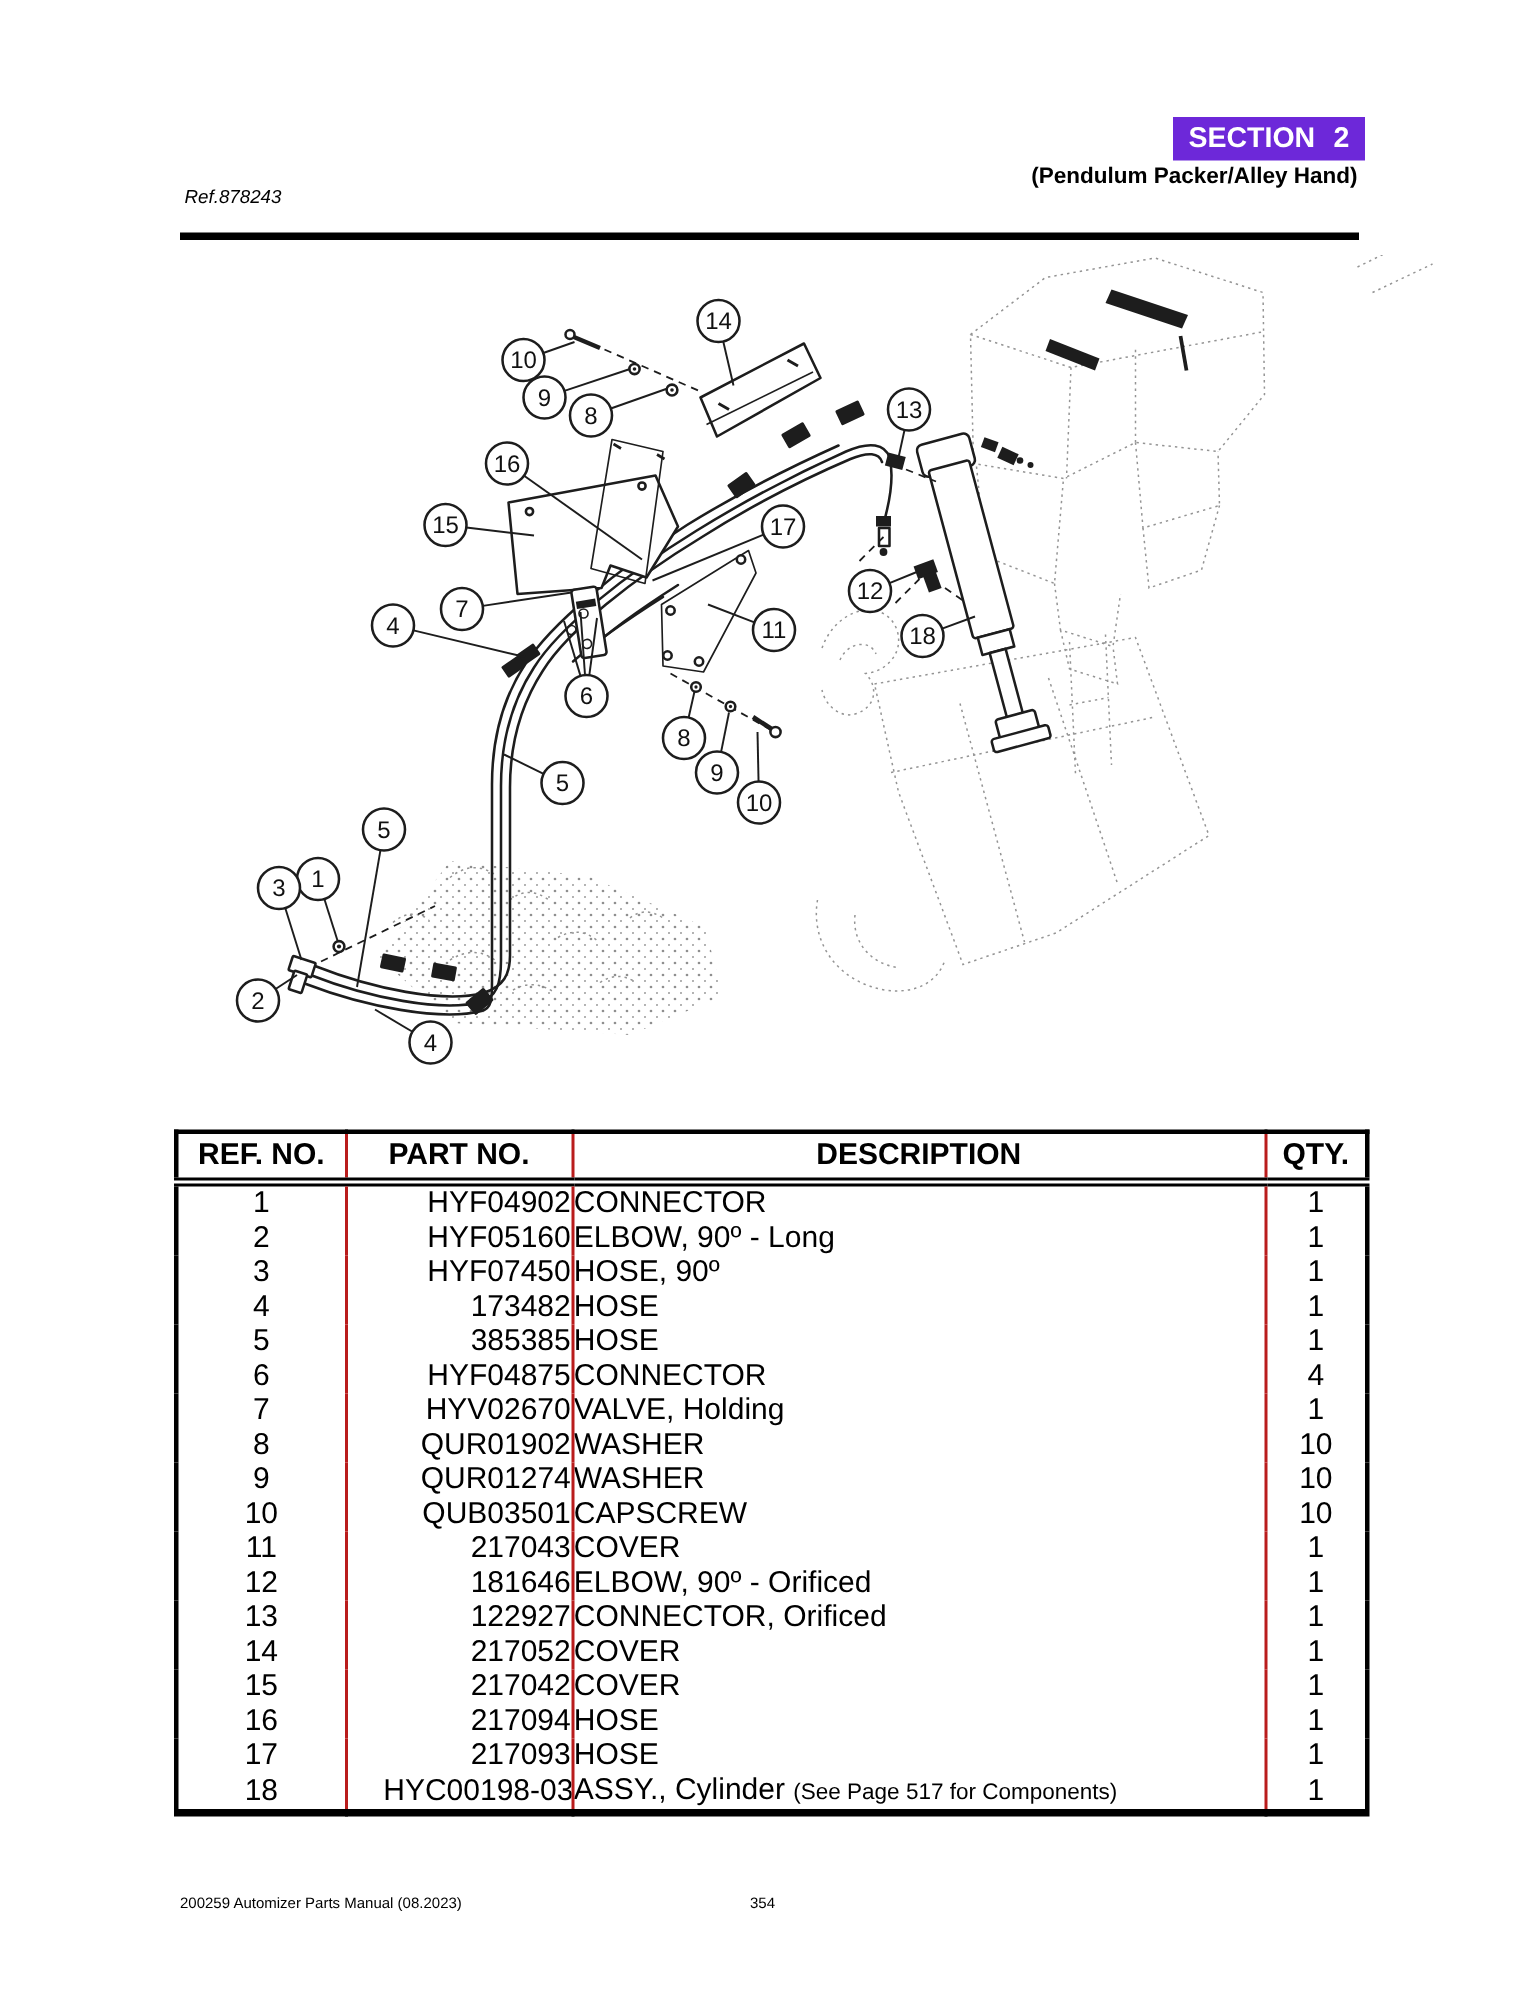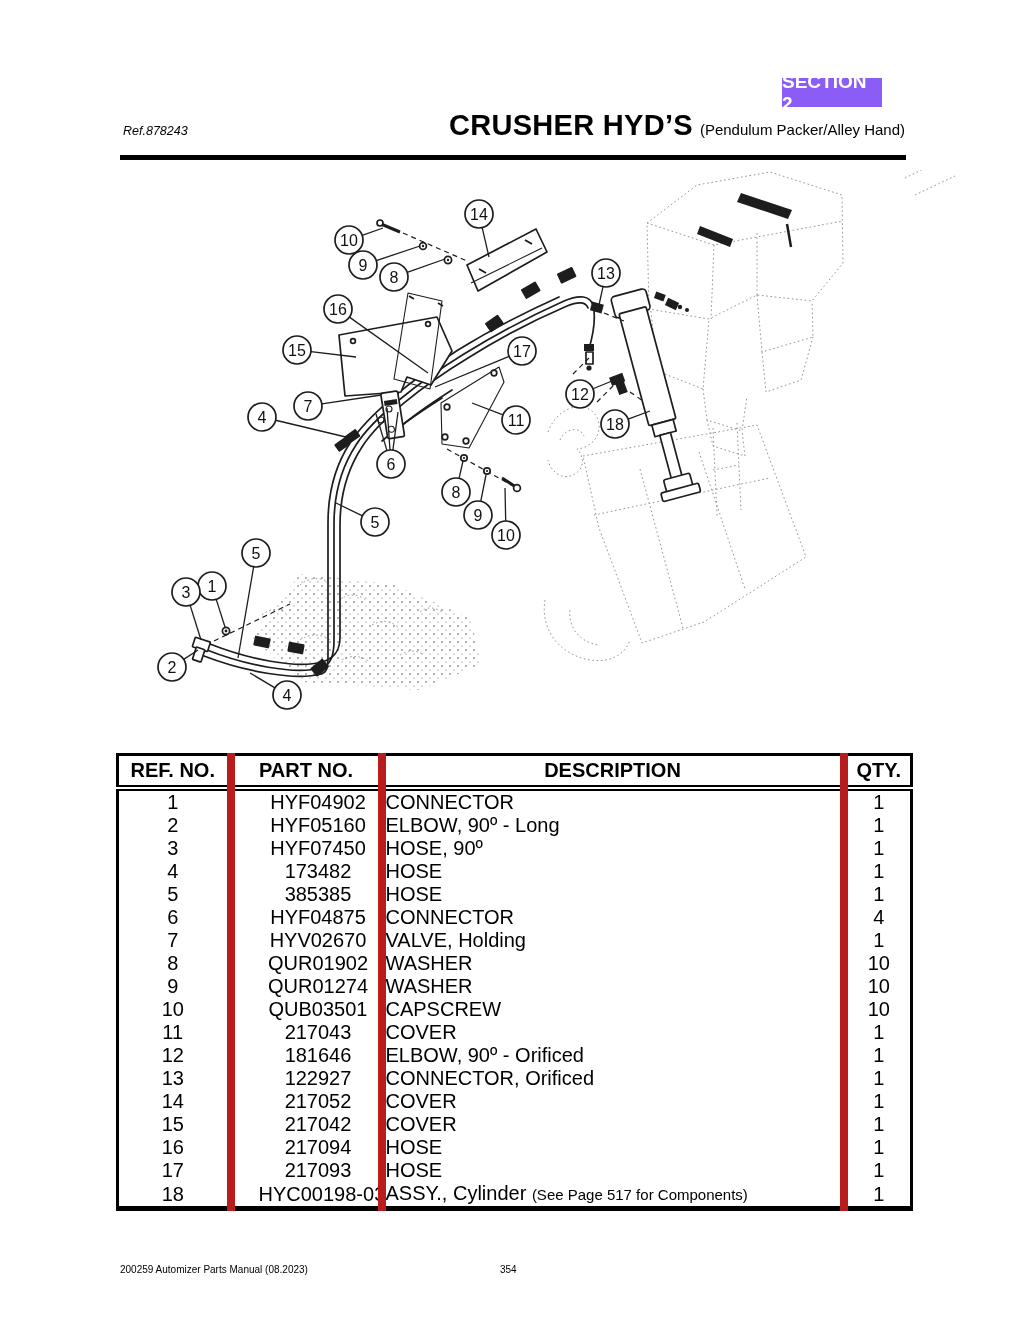--- a/index.html
+++ b/index.html
@@ -6,7 +6,7 @@
   body{width:1024px;height:1326px;background:#fff;position:relative;
        font-family:"Liberation Sans",sans-serif;color:#000;overflow:hidden}
   .abs{position:absolute}
-  #section-badge{left:782px;top:78px;width:100px;height:29px;background:#8b5cf6;color:#fff;
+  #section-badge{left:782px;top:78px;width:128px;height:29px;background:#6d28d9;color:#fff;
        display:flex;align-items:center;justify-content:center;font-weight:700;font-size:19px;word-spacing:7px}
   #ref-label{left:123px;top:124px;font-size:12.5px;font-style:italic}
   #title-row{left:0;top:109px;width:905px;display:flex;justify-content:flex-end;align-items:baseline;gap:7px}

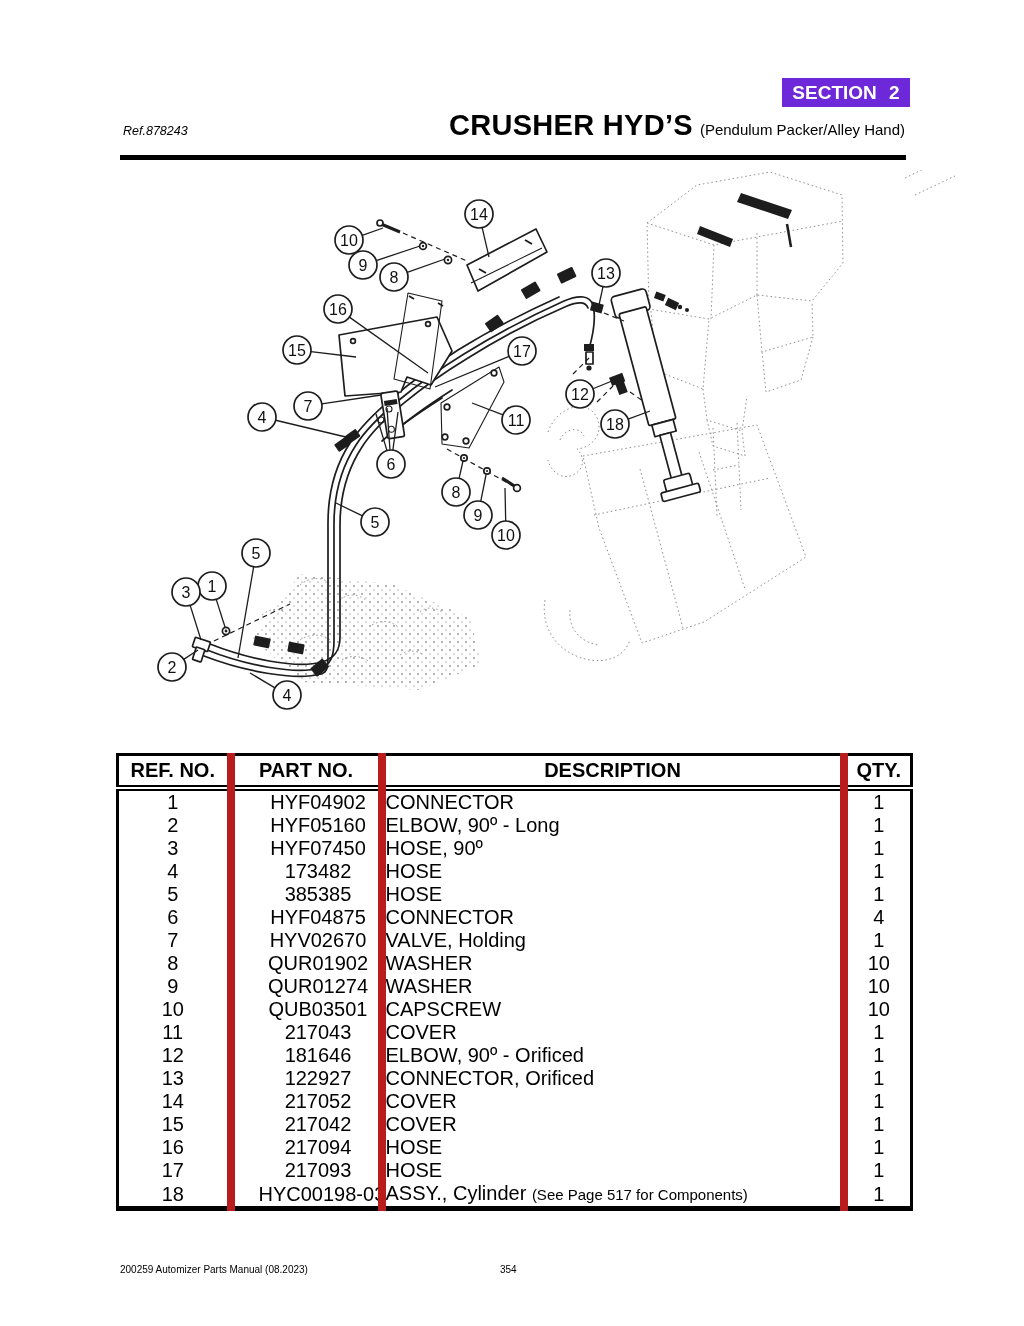--- a/index.html
+++ b/index.html
@@ -46,7 +46,6 @@
 <div class="abs" id="section-badge">SECTION 2</div>
 <div class="abs" id="ref-label">Ref.878243</div>
 <div class="abs" id="title-row">
-  <span id="page-title">CRUSHER HYD’S</span>
   <span id="page-subtitle">(Pendulum Packer/Alley Hand)</span>
 </div>
 <div class="abs" id="header-rule"></div>

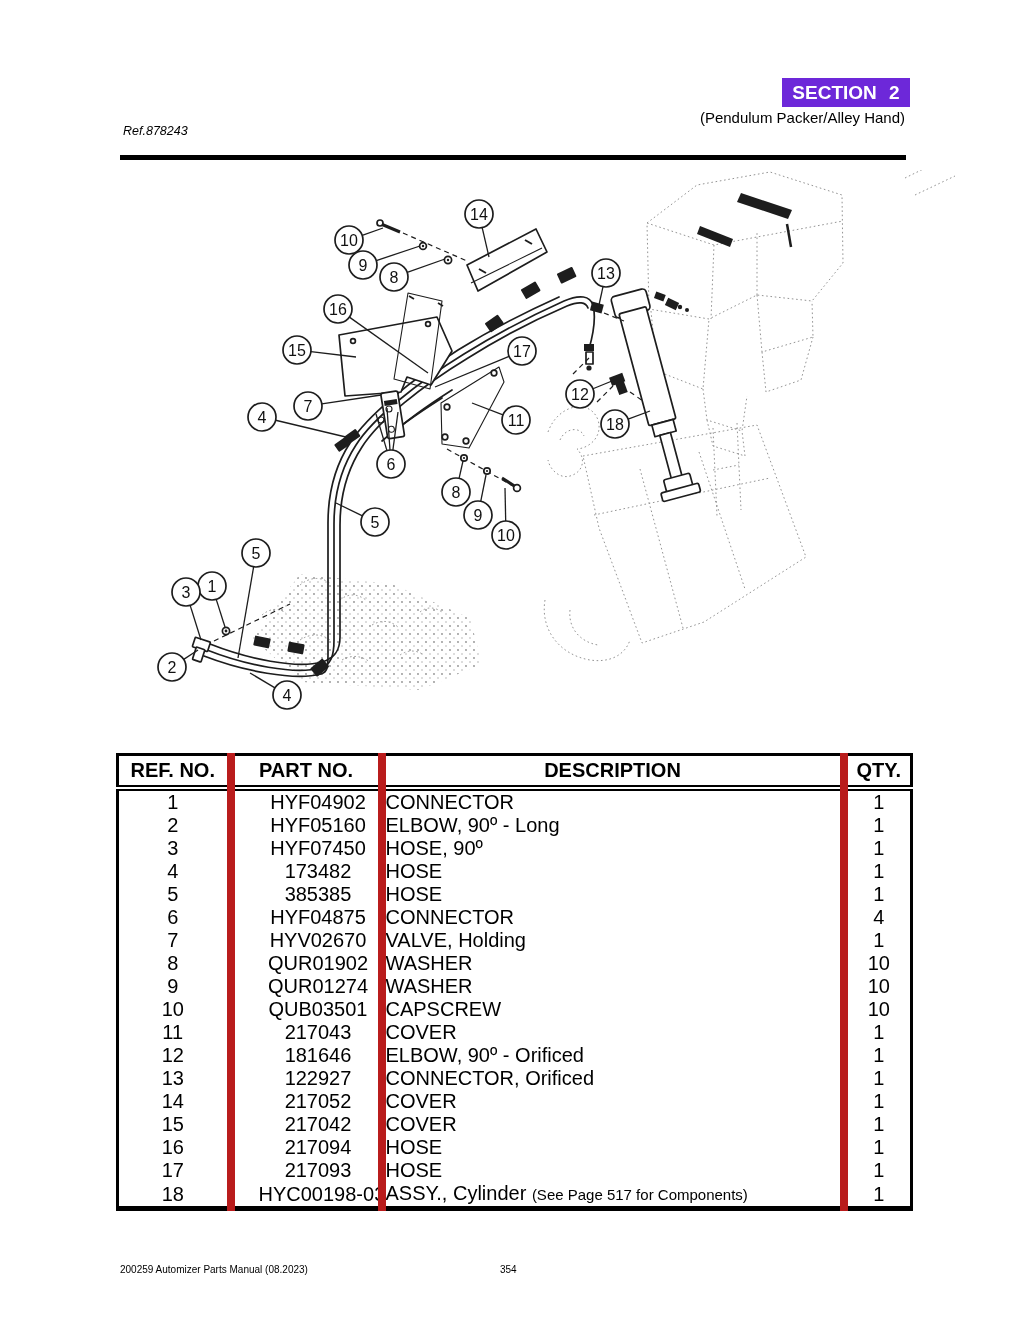--- a/index.html
+++ b/index.html
@@ -11,7 +11,7 @@
   #ref-label{left:123px;top:124px;font-size:12.5px;font-style:italic}
   #title-row{left:0;top:109px;width:905px;display:flex;justify-content:flex-end;align-items:baseline;gap:7px}
   #page-title{font-size:29px;font-weight:700;letter-spacing:.3px;white-space:nowrap}
-  #page-subtitle{font-size:15px;font-weight:400;white-space:nowrap}
+  #page-subtitle{font-size:15px;font-weight:700;white-space:nowrap}
   #header-rule{left:120px;top:155px;width:786px;height:5px;background:#000}
   #diagram{left:0;top:170px}
 

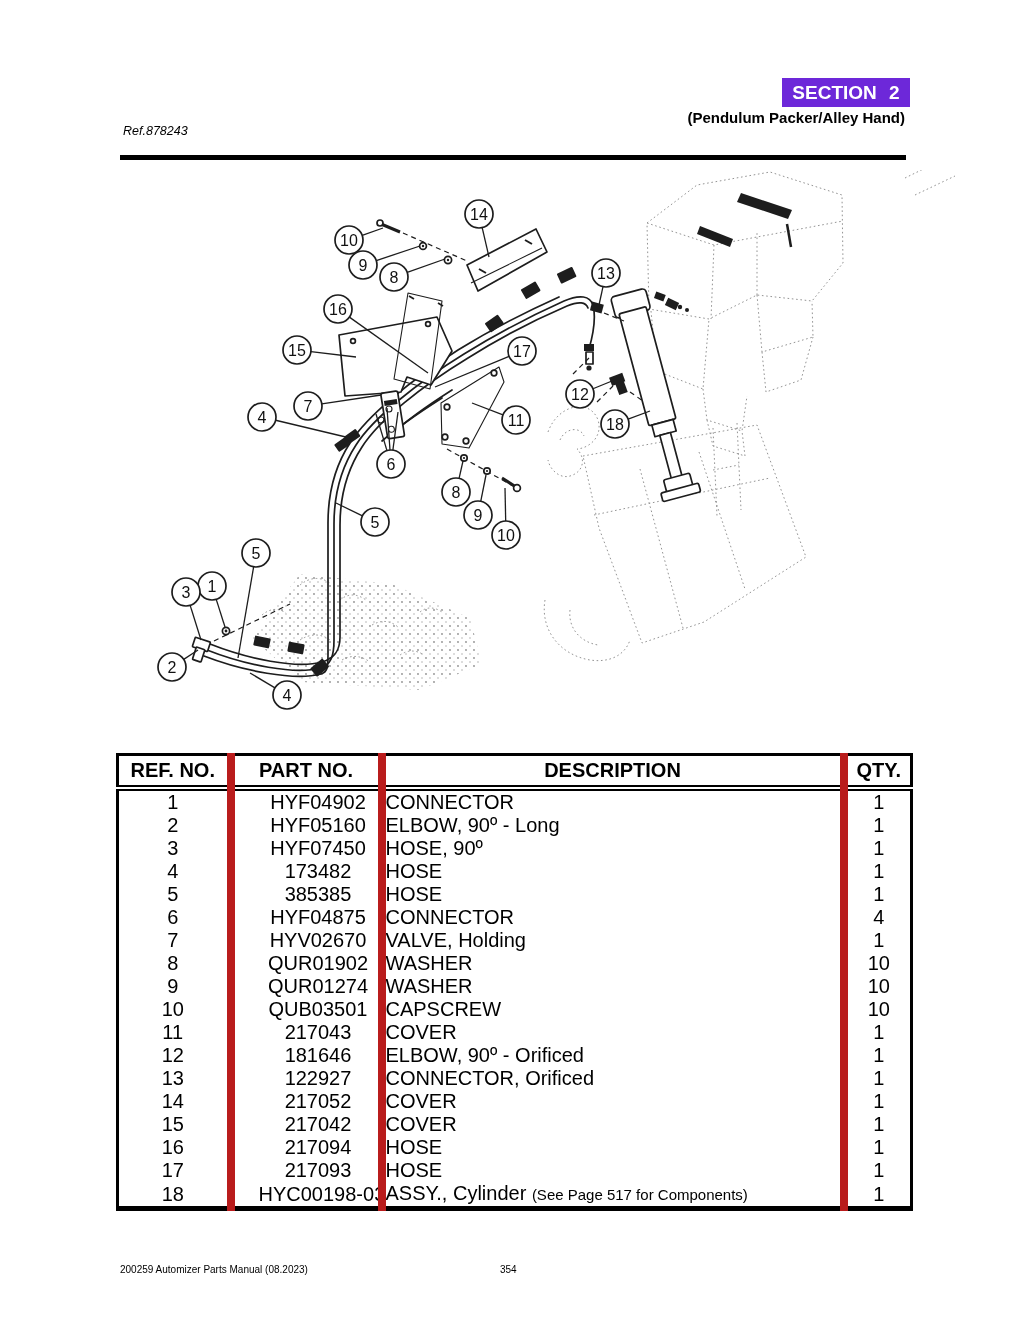--- a/index.html
+++ b/index.html
@@ -32,7 +32,7 @@
   th,td{padding:0;font-size:20px;white-space:nowrap;overflow:hidden}
   thead th{font-weight:700;height:29px;border-bottom:6px double #000;text-align:center}
   td{height:23px;line-height:23px}
-  .c-sep{border-left:8px solid #b91c1c}
+  .c-sep{border-left:2px solid #b91c1c}
   td.ref,td.qty{text-align:center}
   td.part{padding-left:24px;text-align:center}
   td.desc{text-align:left}

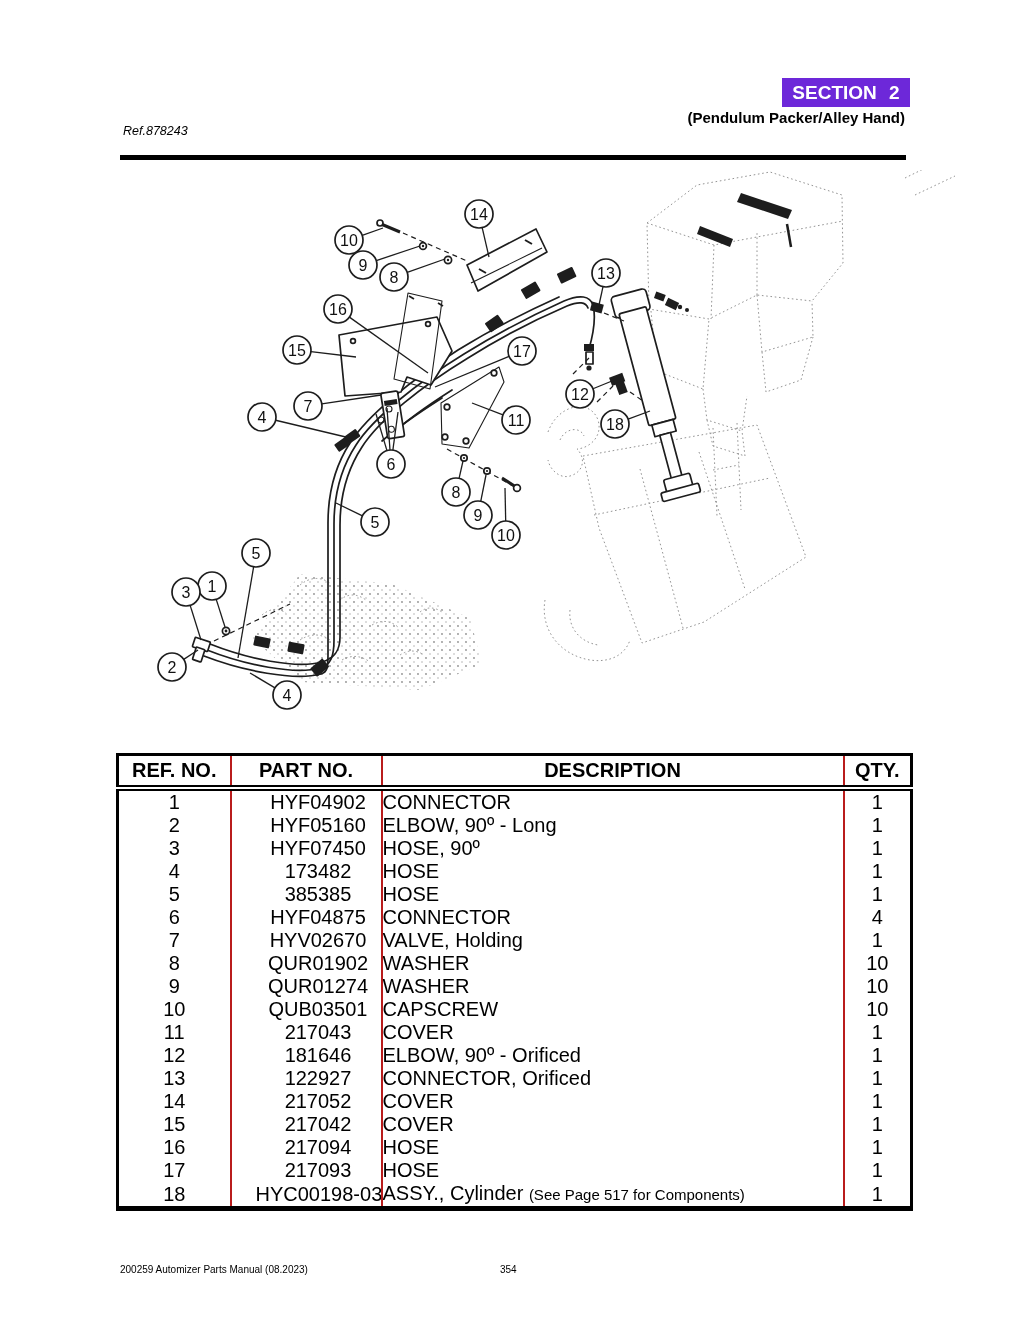--- a/index.html
+++ b/index.html
@@ -34,7 +34,7 @@
   td{height:23px;line-height:23px}
   .c-sep{border-left:2px solid #b91c1c}
   td.ref,td.qty{text-align:center}
-  td.part{padding-left:24px;text-align:center}
+  td.part{padding-left:24px;text-align:right}
   td.desc{text-align:left}
   .note{font-size:15px}
   #footer-left{left:120px;top:1264px;font-size:10px}

